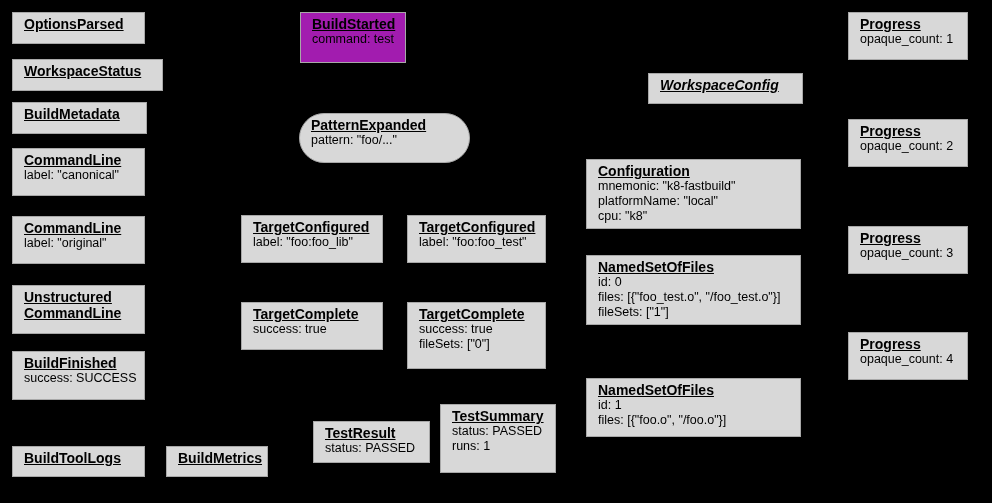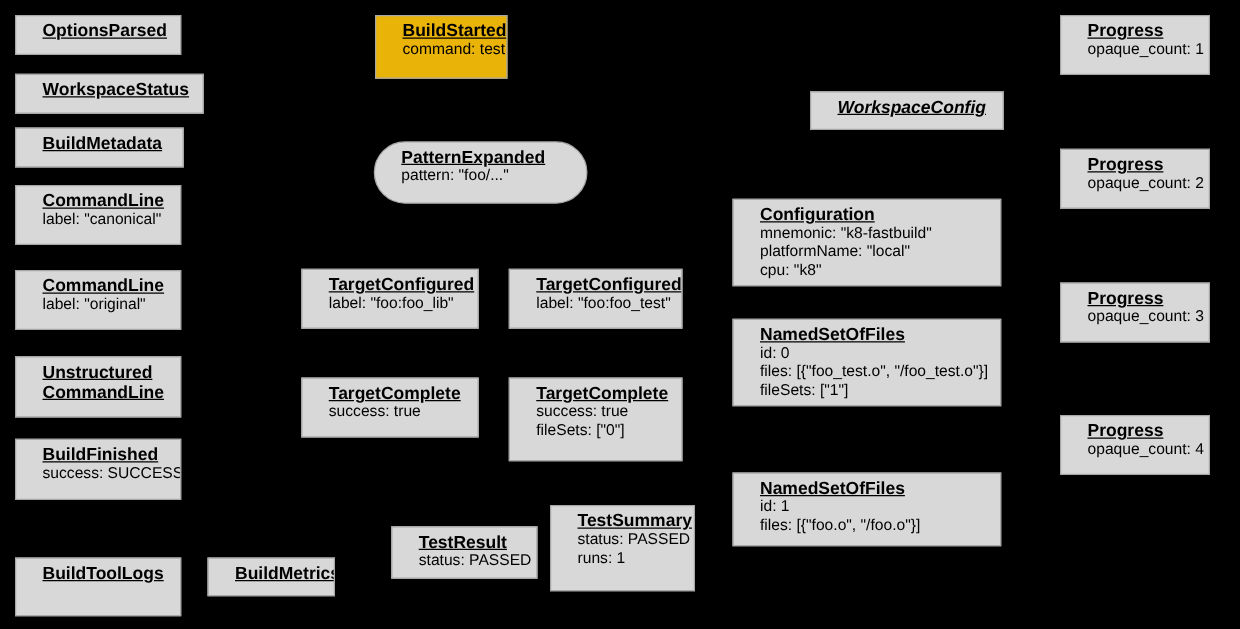--- a/index.html
+++ b/index.html
@@ -20,7 +20,7 @@
     background: #d8d8d8;
     border: 1px solid #a8a8a8;
     box-sizing: border-box;
-    padding: 3px 5px 4px 21px;
+    padding: 3px 5px 4px 11px;
     overflow: hidden;
   }
   .node-title-line {

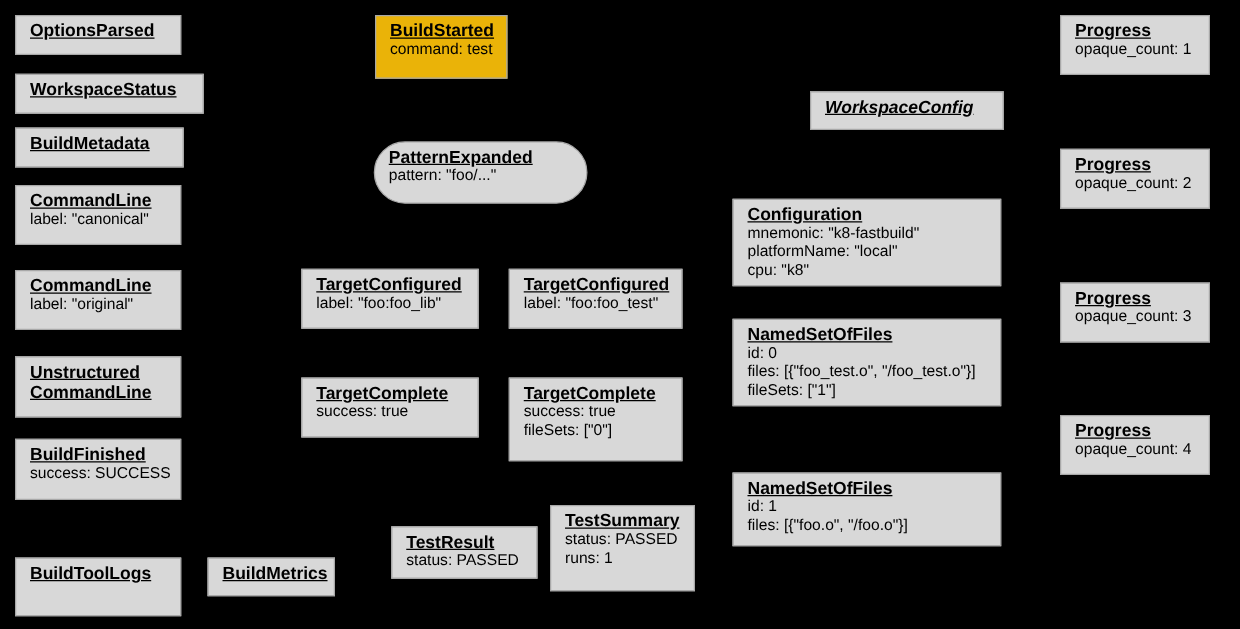--- a/index.html
+++ b/index.html
@@ -76,7 +76,7 @@
     <div class="node" style="left: 166px; top: 446px; width: 102px; height: 31px; background: rgb(216, 216, 216); border-color: rgb(168, 168, 168);">
       <span class="node-title-line">BuildMetrics</span>
     </div>
-    <div class="node" style="left: 300px; top: 12px; width: 106px; height: 51px; background: #eab308; border-color: rgb(168, 168, 168);">
+    <div class="node" style="left: 300px; top: 12px; width: 106px; height: 51px; background: #a21caf; border-color: rgb(168, 168, 168);">
       <span class="node-title-line">BuildStarted</span>
       <span class="node-attr">command: test</span>
     </div>

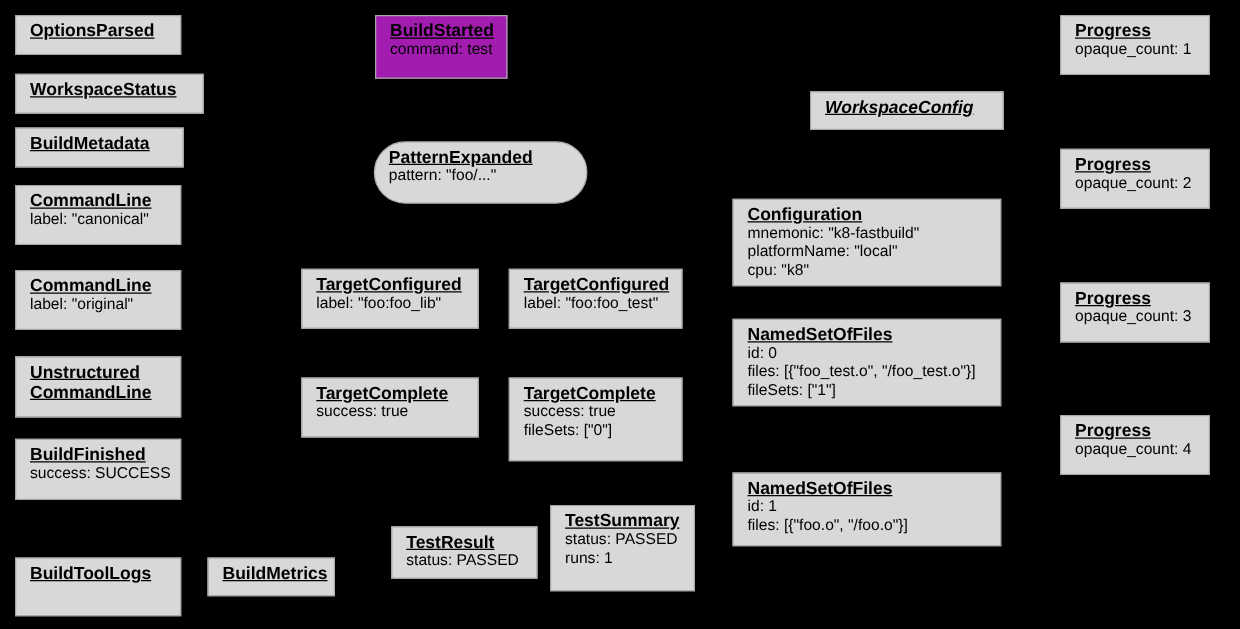--- a/index.html
+++ b/index.html
@@ -70,7 +70,7 @@
       <span class="node-title-line">BuildFinished</span>
       <span class="node-attr">success: SUCCESS</span>
     </div>
-    <div class="node" style="left: 12px; top: 446px; width: 133px; height: 47px; background: rgb(216, 216, 216); border-color: rgb(168, 168, 168);">
+    <div class="node" style="left: 12px; top: 446px; width: 133px; height: 31px; background: rgb(216, 216, 216); border-color: rgb(168, 168, 168);">
       <span class="node-title-line">BuildToolLogs</span>
     </div>
     <div class="node" style="left: 166px; top: 446px; width: 102px; height: 31px; background: rgb(216, 216, 216); border-color: rgb(168, 168, 168);">

